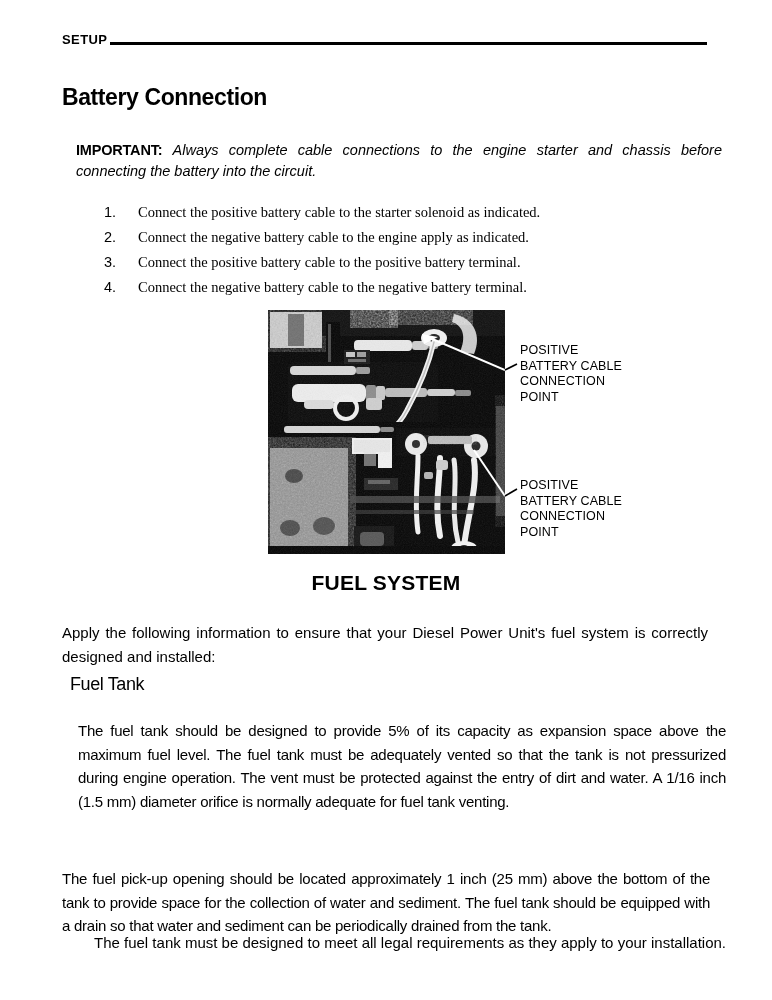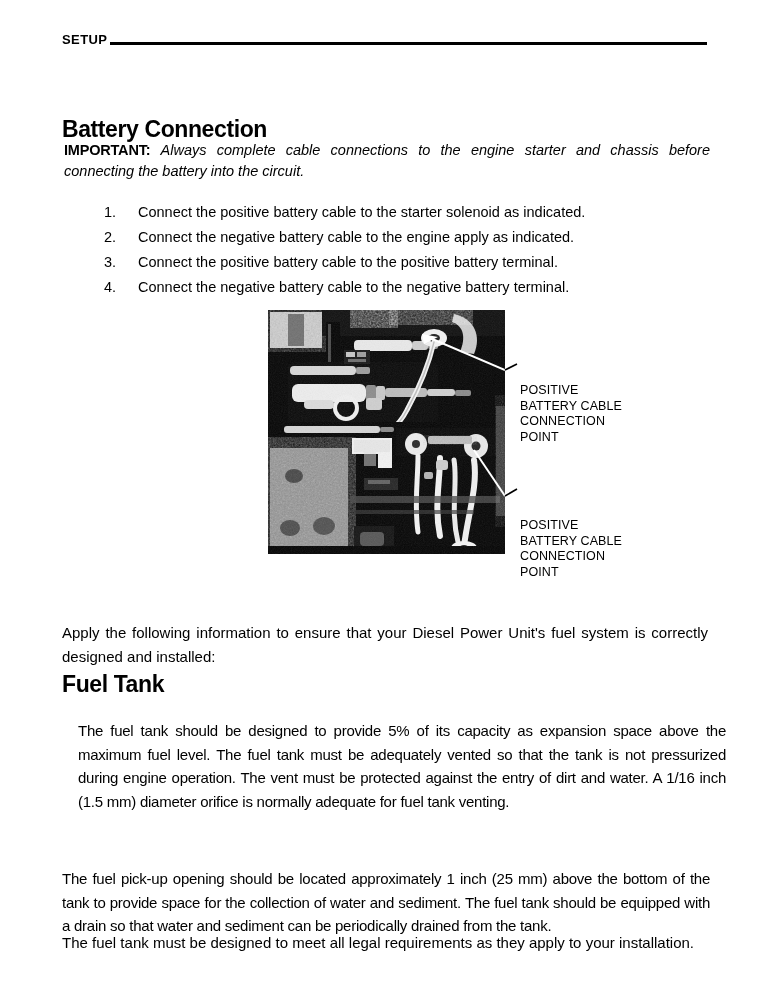--- a/index.html
+++ b/index.html
@@ -56,7 +56,6 @@
     font-weight: bold;
     letter-spacing: -0.4px;
     line-height: 26px;
-    margin-top: 32px;
   }
 
   .h1-fuel-tank {

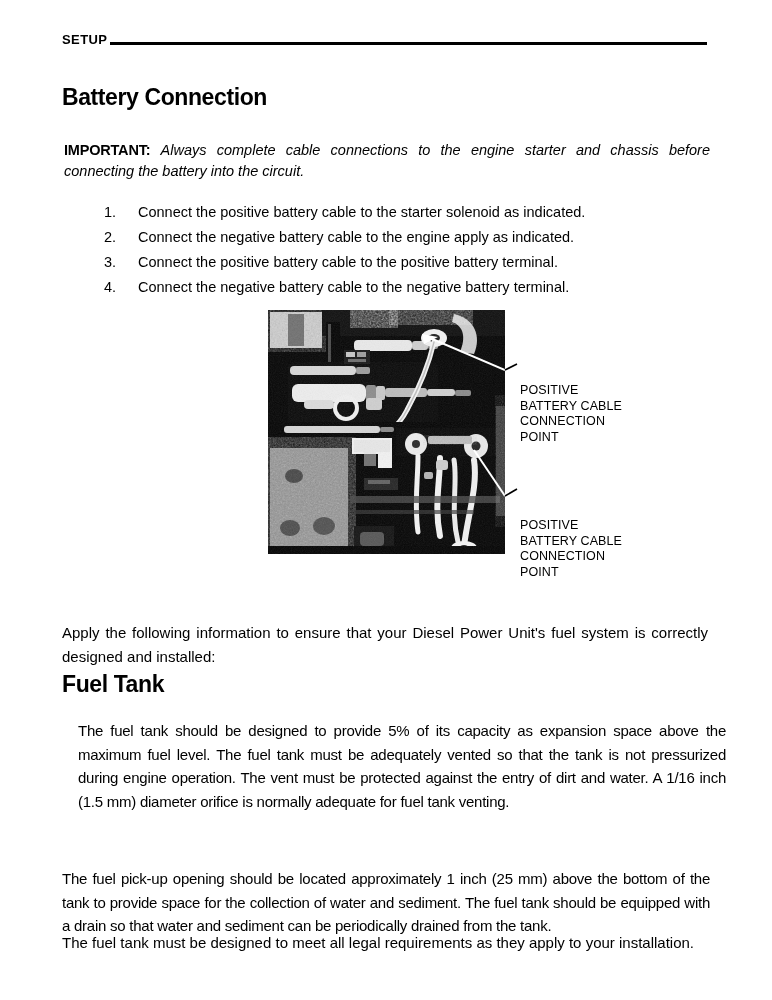--- a/index.html
+++ b/index.html
@@ -82,7 +82,7 @@
   
   .important {
     position: absolute;
-    left: 64px;
+    left: 76px;
     top: 140px;
     width: 646px;
     font-size: 14.5px;

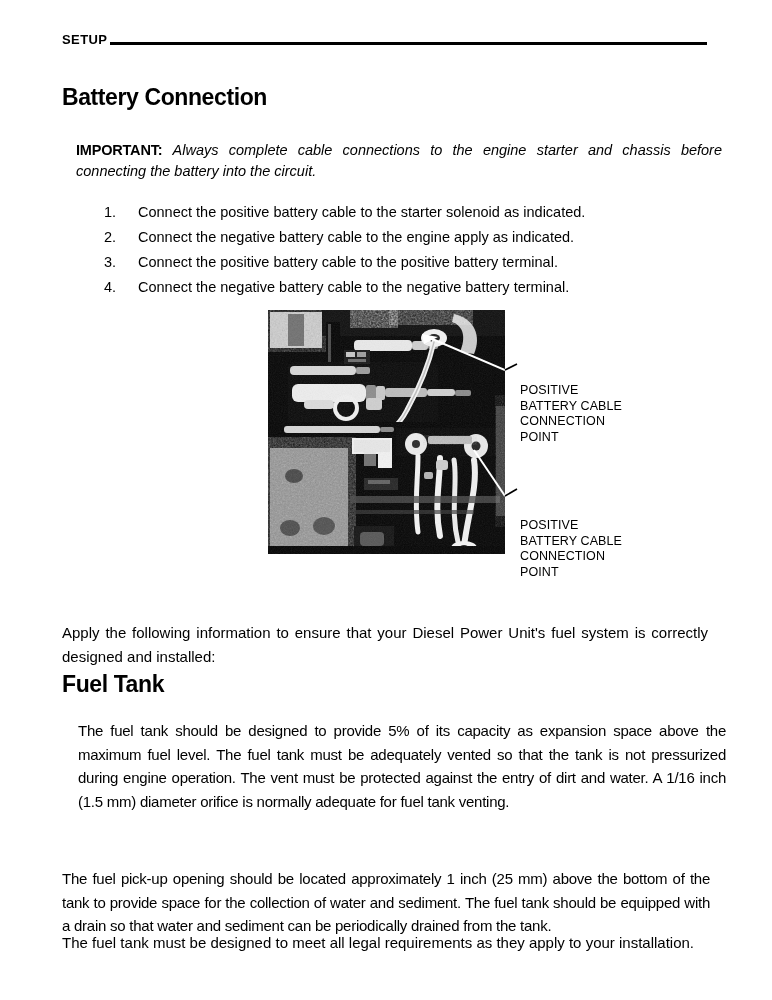--- a/index.html
+++ b/index.html
@@ -117,6 +117,7 @@
   }
   .step-text {
     flex: 1;
+    font-family: Liberation Serif, serif;
   }
 
   

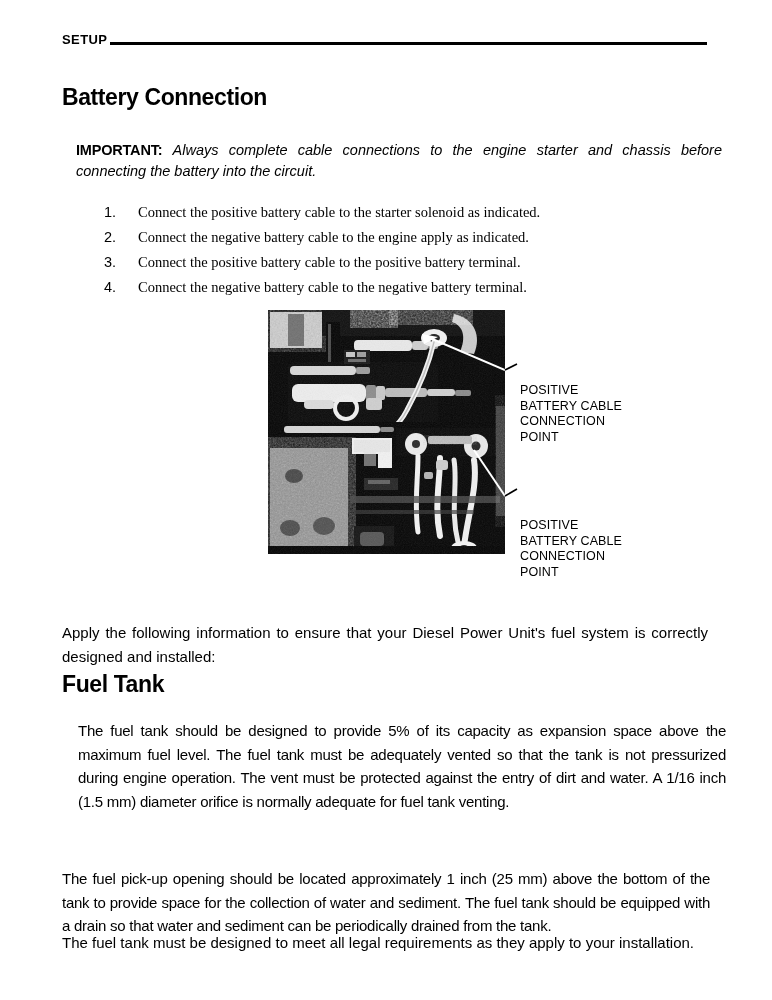--- a/index.html
+++ b/index.html
@@ -142,7 +142,6 @@
     line-height: 15.5px;
     letter-spacing: 0.1px;
     white-space: nowrap;
-    margin-top: 40px;
   }
   .callout-positive { left: 520px; top: 343px; }
   .callout-negative { left: 520px; top: 478px; }

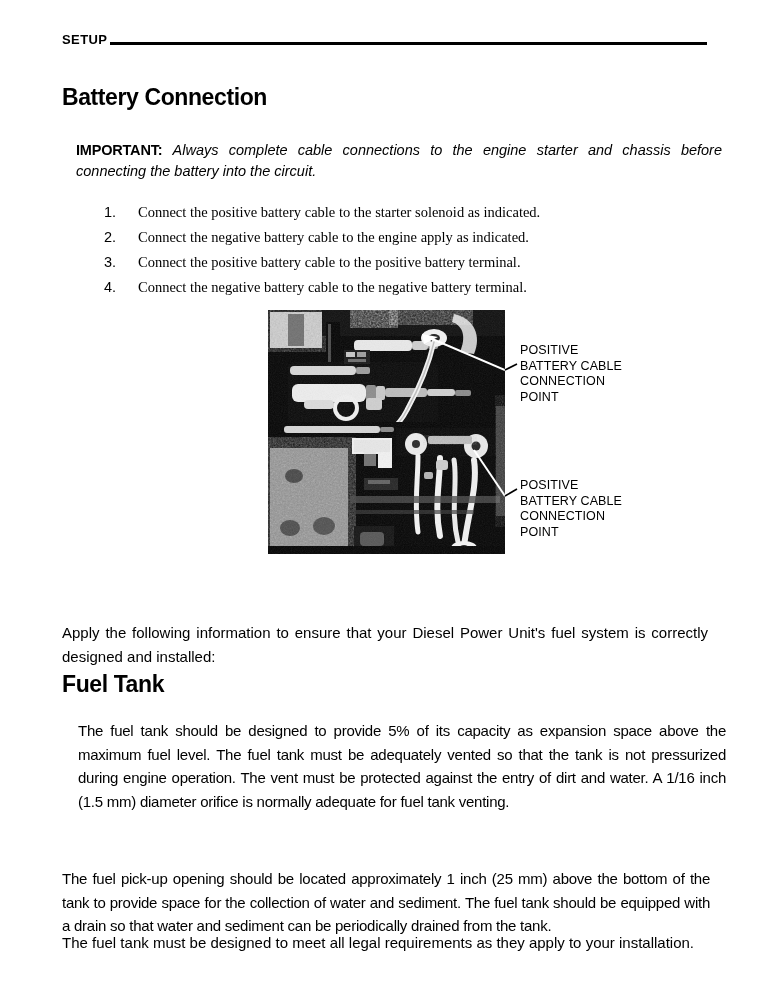--- a/index.html
+++ b/index.html
@@ -348,6 +348,7 @@
     <div>POINT</div>
   </div>
 
+  <div class="h-center">FUEL SYSTEM</div>
 
   <div class="para p-intro">Apply the following information to ensure that your Diesel Power Unit's fuel system is correctly designed and installed:</div>
 

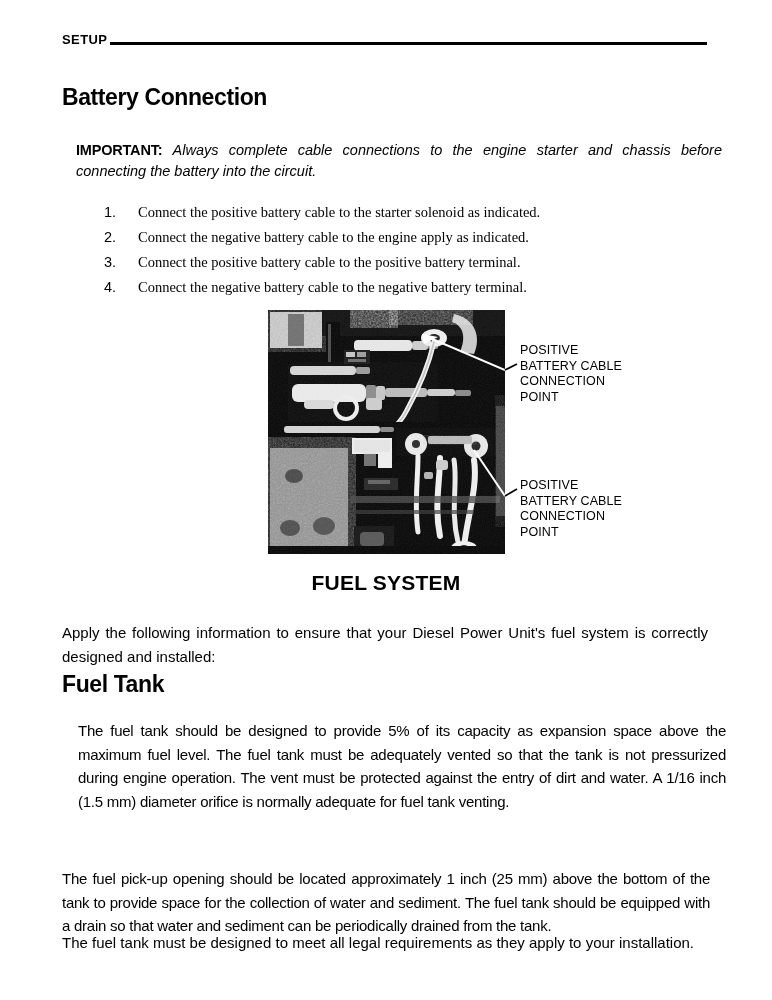--- a/index.html
+++ b/index.html
@@ -60,10 +60,10 @@
 
   .h1-fuel-tank {
     position: absolute;
-    left: 62px;
+    left: 70px;
     top: 671px;
-    font-size: 23px;
-    font-weight: bold;
+    font-size: 18px;
+    font-weight: normal;
     letter-spacing: -0.4px;
     line-height: 26px;
   }

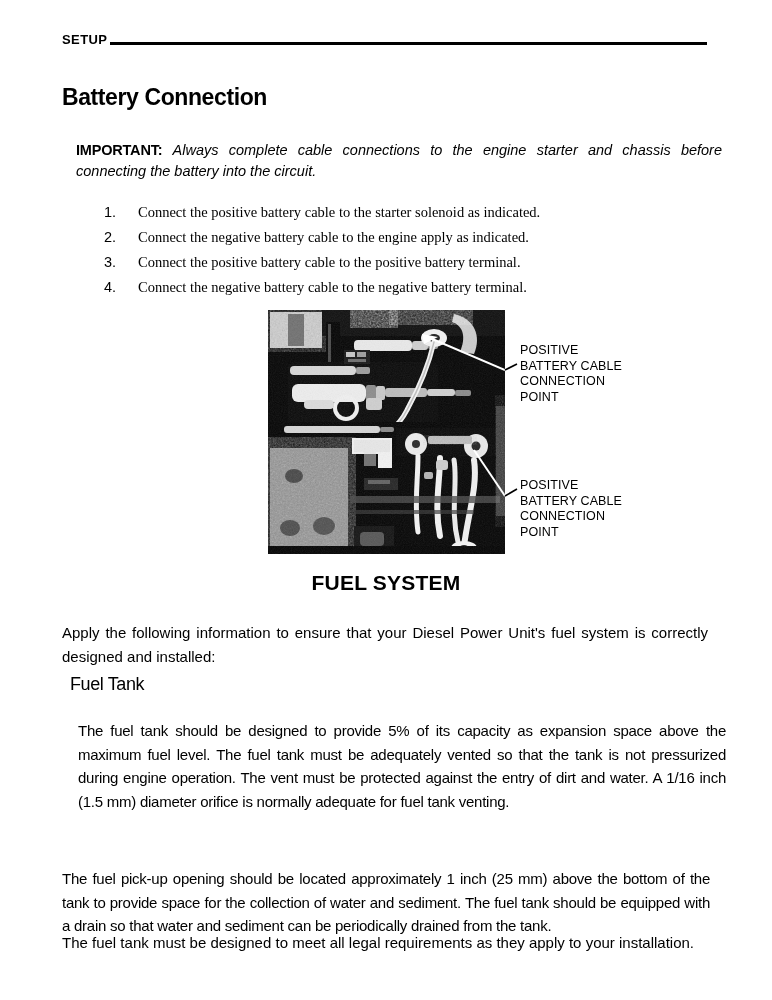--- a/index.html
+++ b/index.html
@@ -169,7 +169,7 @@
   .p-intro   { top: 621px; width: 646px; }
   .p-tank1   { top: 719px; margin-left: 16px; }
   .p-tank2   { top: 867px; }
-  .p-tank3   { top: 931px; }
+  .p-tank3   { top: 931px; margin-left: 32px; }
 </style>
 </head>
 <body>

